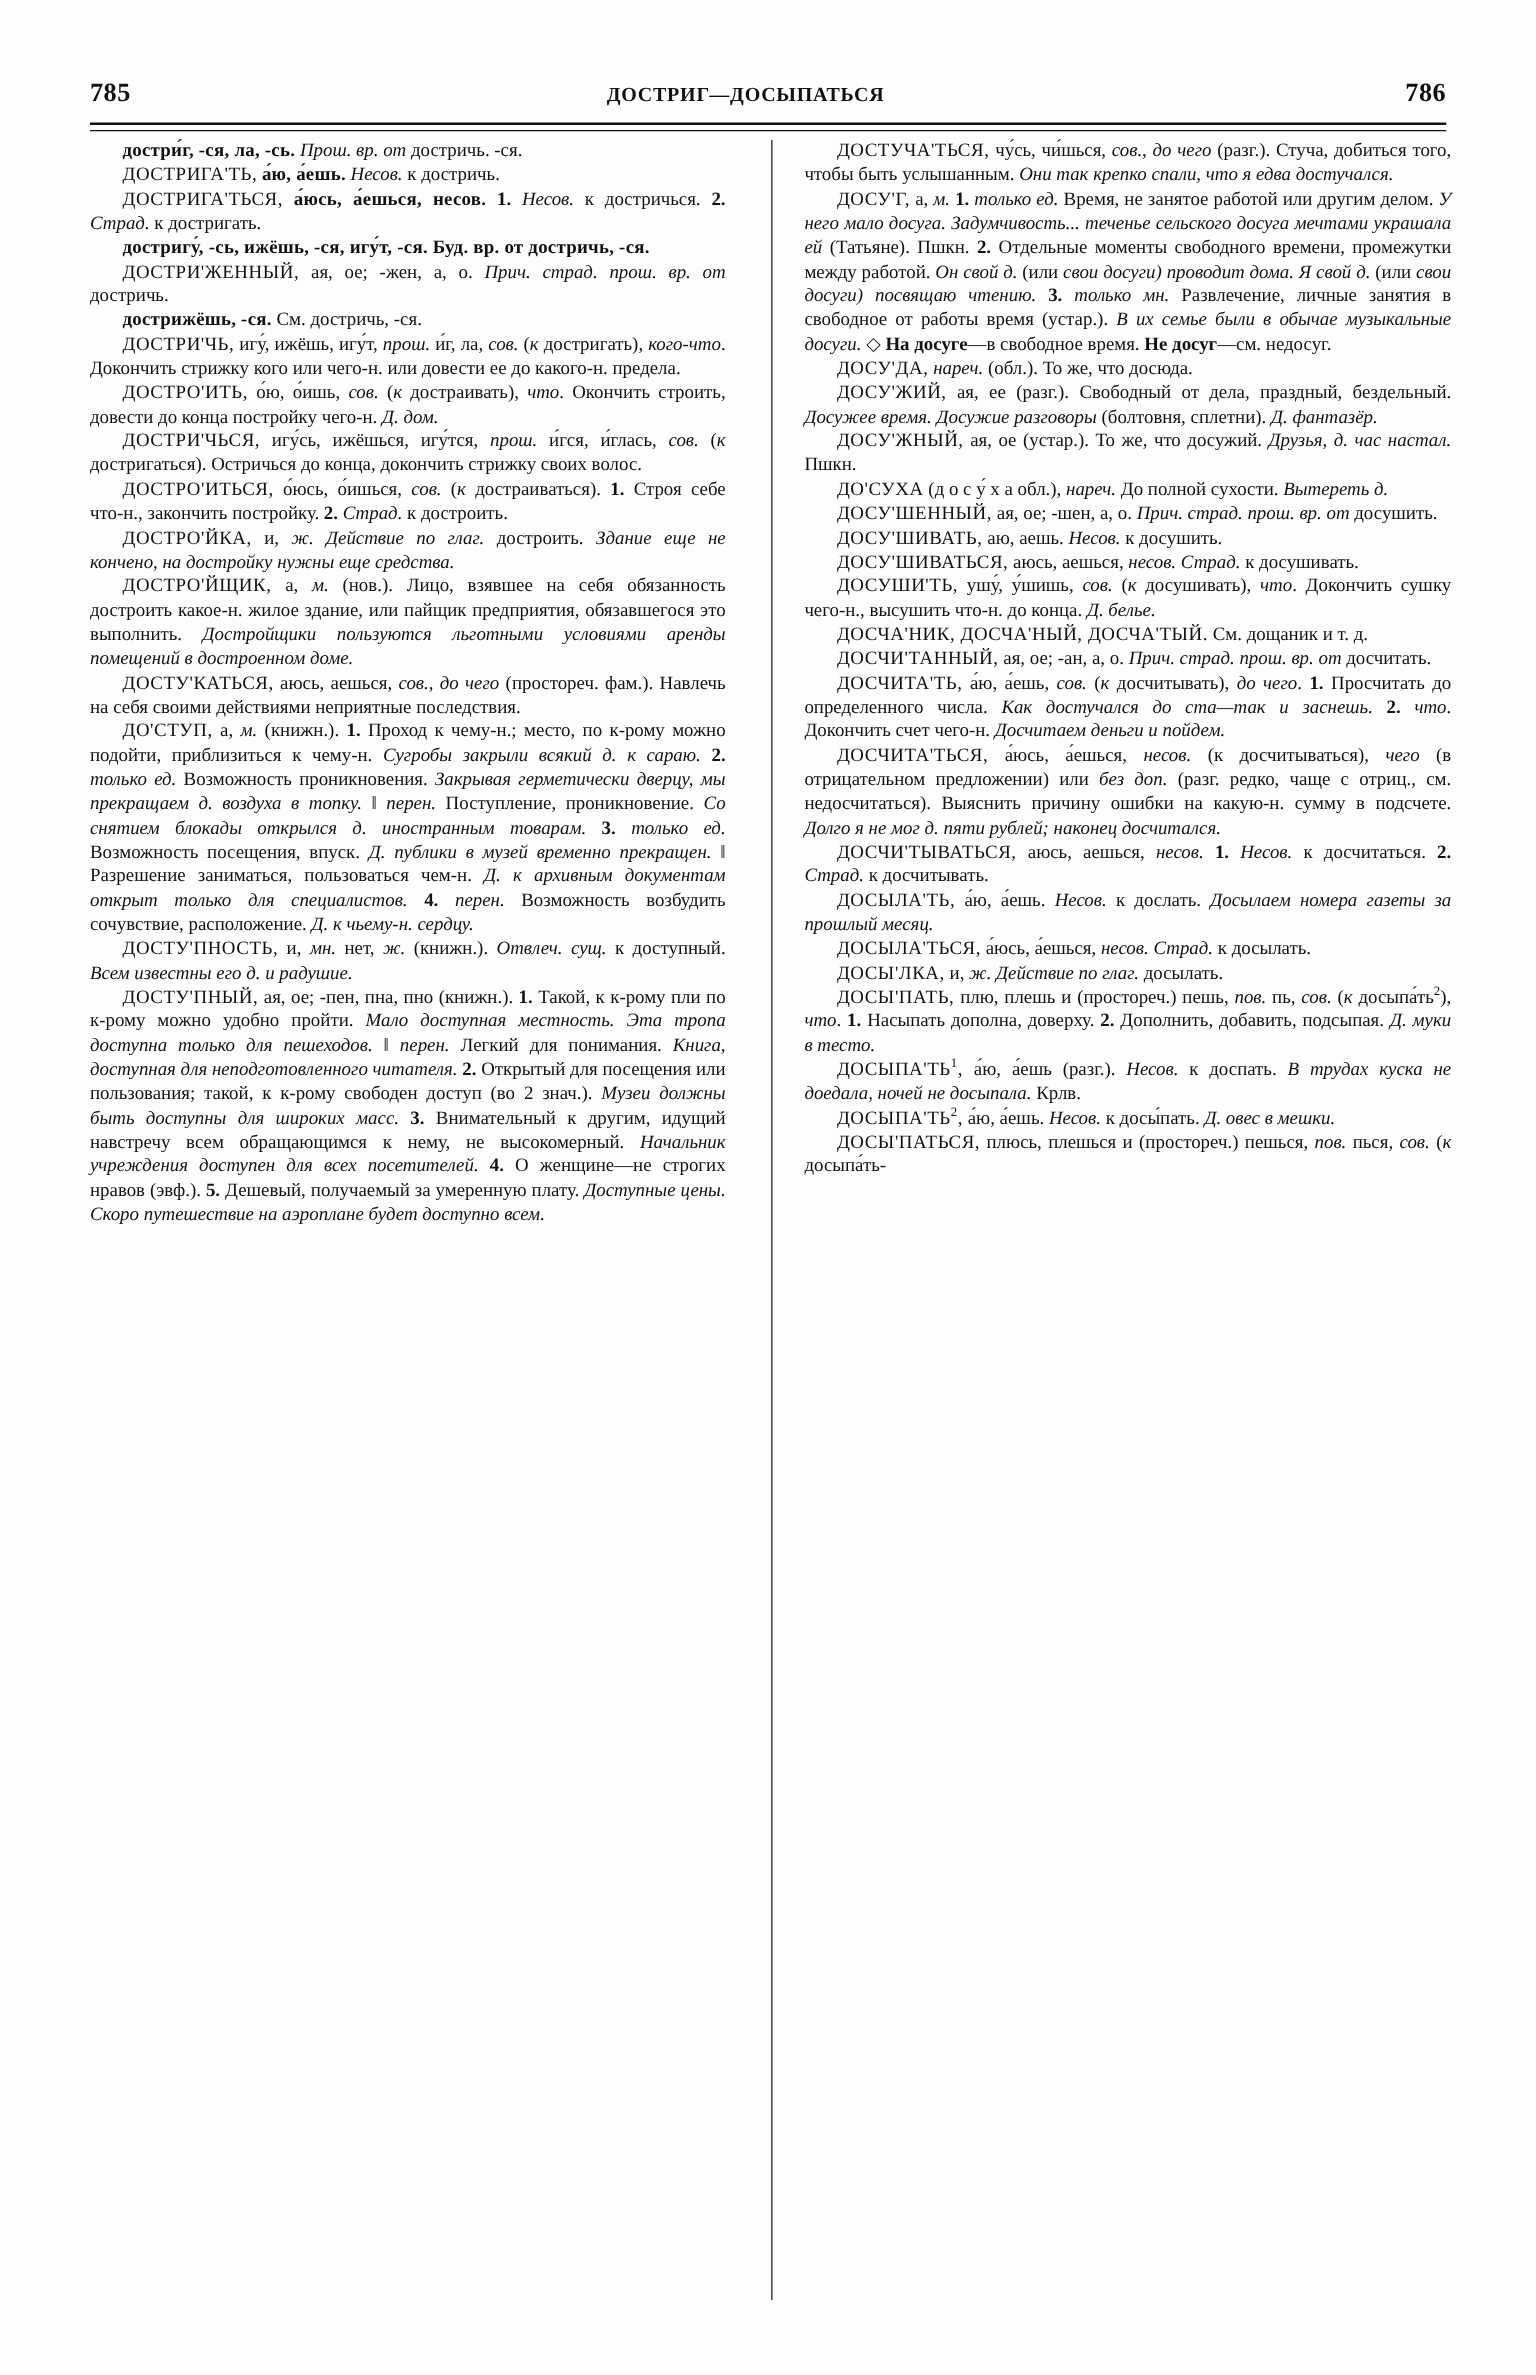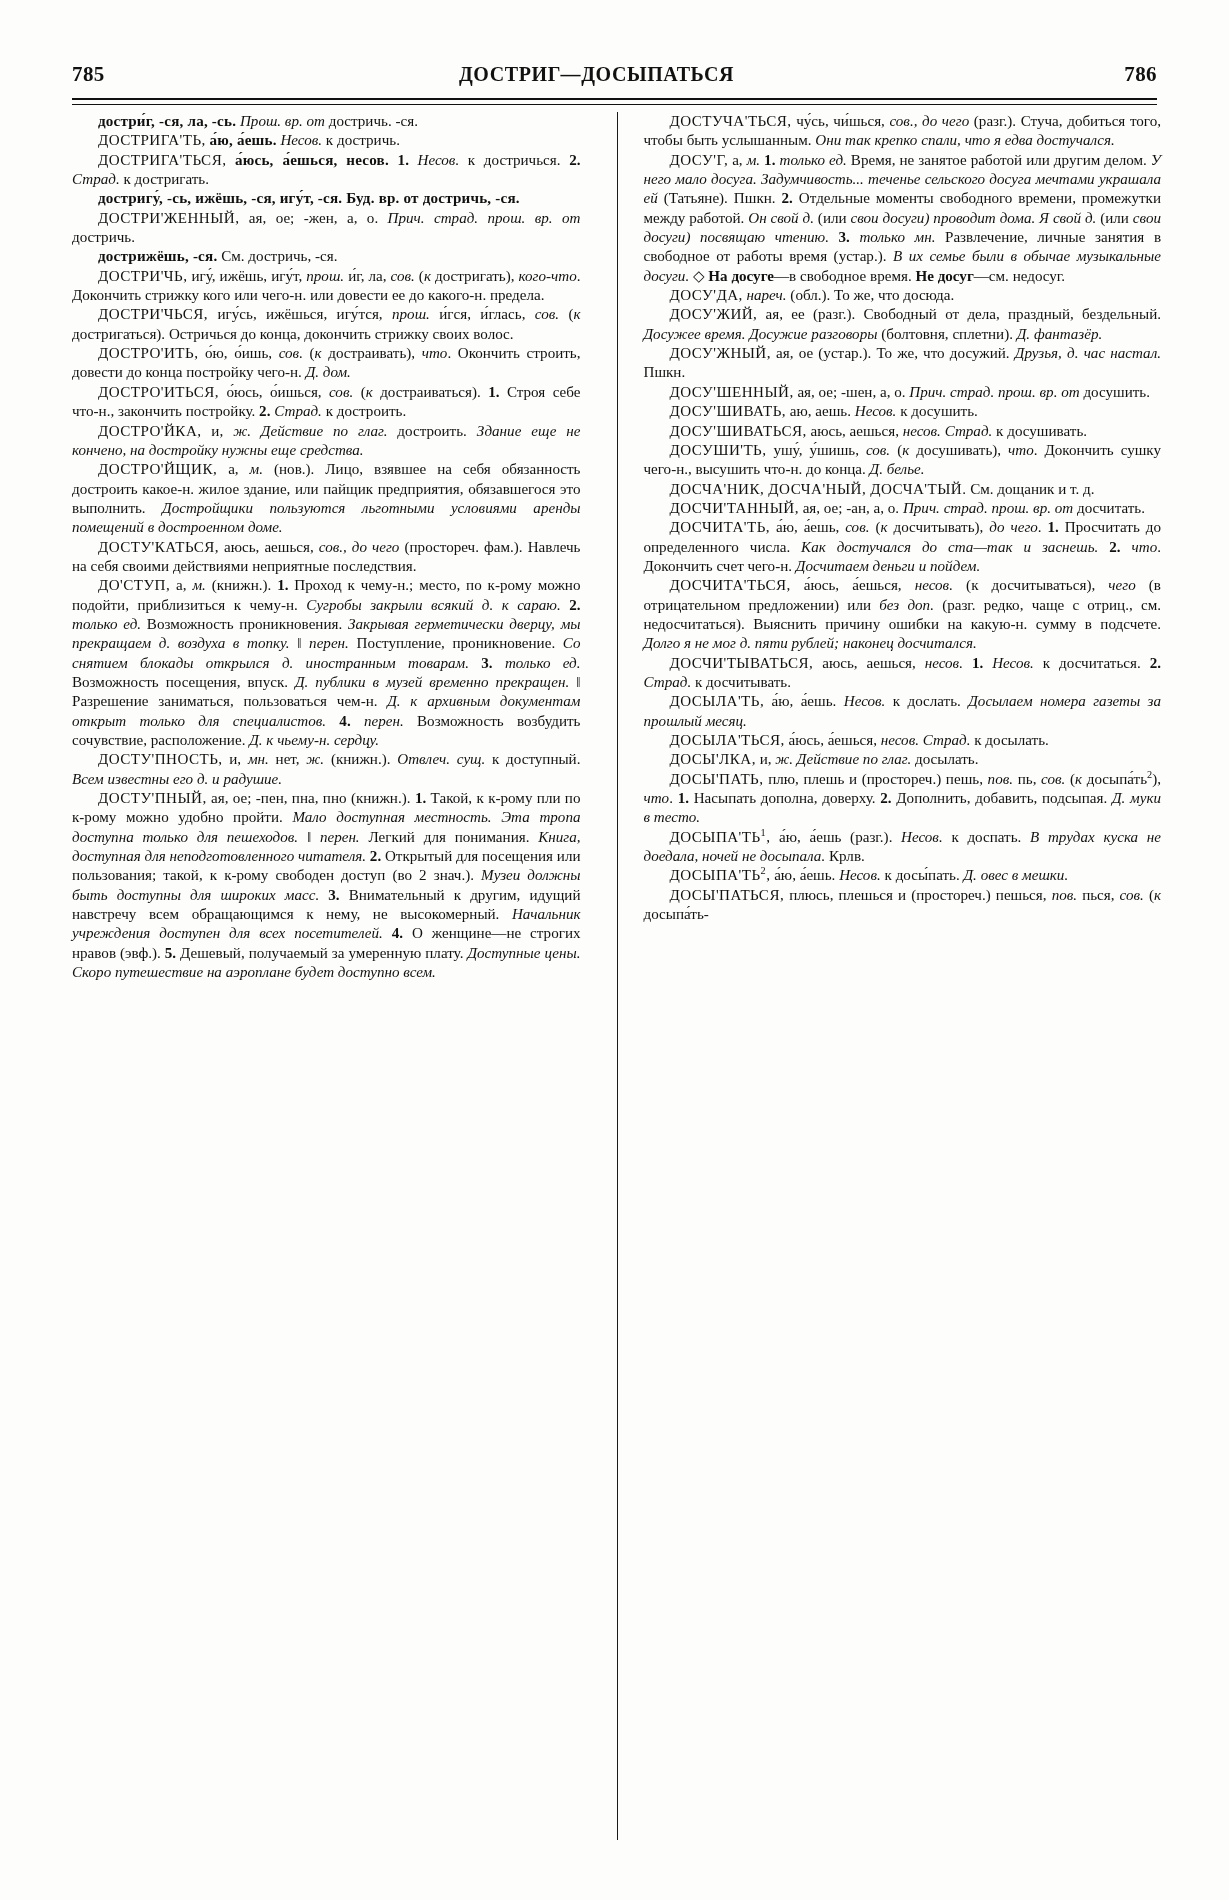--- a/index.html
+++ b/index.html
@@ -43,7 +43,7 @@
     letter-spacing: 0.4px;
   }
   .head-title {
-    font-size: 20px;
+    font-size: 16px;
     font-weight: bold;
     letter-spacing: 0.6px;
     position: relative;

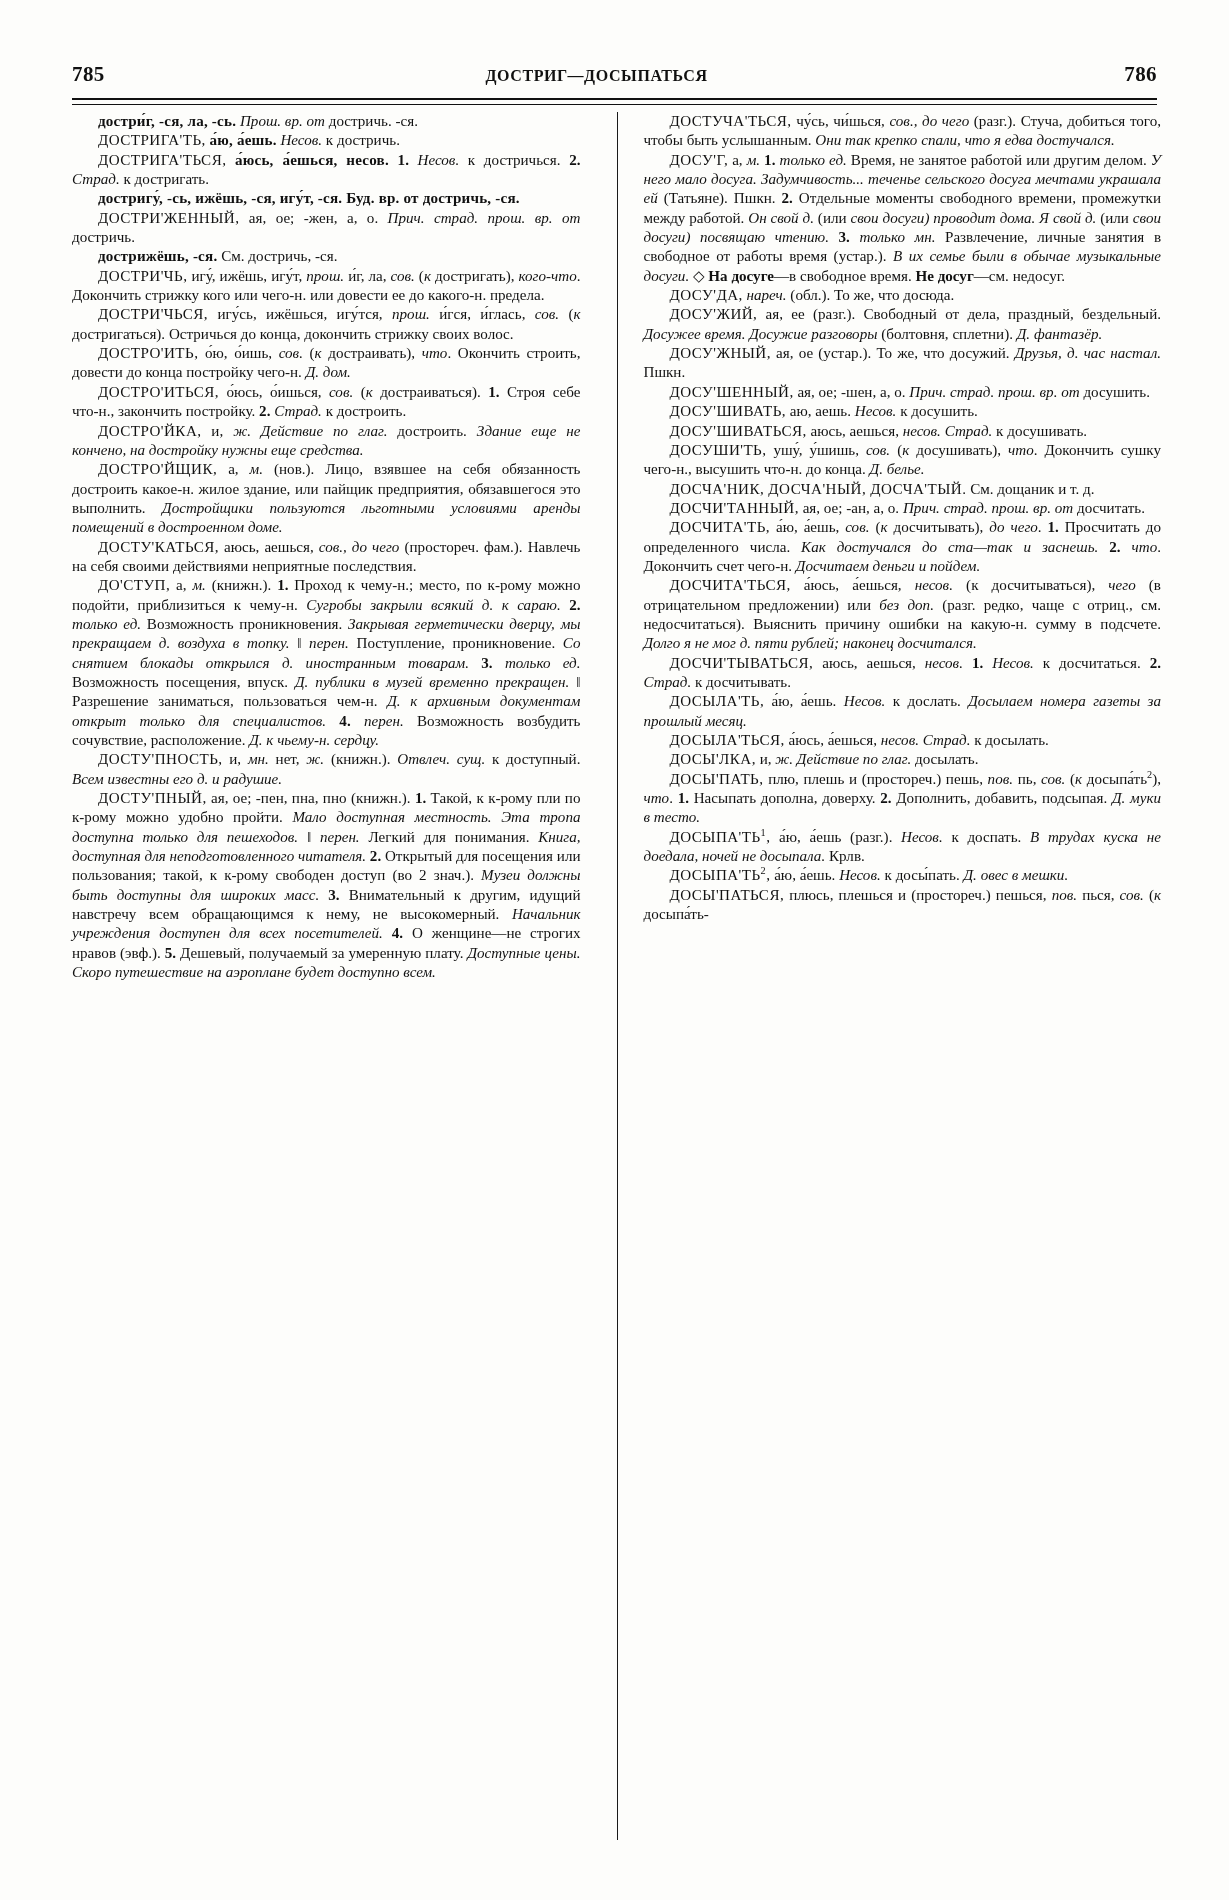--- a/index.html
+++ b/index.html
@@ -125,8 +125,8 @@
         <p class="entry"><span class="hw">ДОСТРИ'ЖЕННЫЙ,</span> ая, ое; -жен, а, о. <i>Прич. страд. прош. вр. от</i> достричь.</p>
         <p class="entry"><span class="hw-sm">достр<b>и</b>жёшь, -ся.</span> См. достричь, -ся.</p>
         <p class="entry"><span class="hw">ДОСТРИ'ЧЬ,</span> игу́, ижёшь, игу́т, <i>прош.</i> и́г, ла, <i>сов.</i> (<i>к</i> достригать), <i>кого-что</i>. Докончить стрижку кого или чего-н. или довести ее до какого-н. предела.</p>
+        <p class="entry"><span class="hw">ДОСТРО'ИТЬ,</span> о́ю, о́ишь, <i>сов.</i> (<i>к</i> достраивать), <i>что</i>. Окончить строить, довести до конца постройку чего-н. <i>Д. дом.</i></p>
         <p class="entry"><span class="hw">ДОСТРИ'ЧЬСЯ,</span> игу́сь, ижёшься, игу́тся, <i>прош.</i> и́гся, и́глась, <i>сов.</i> (<i>к</i> достригаться). Остричься до конца, докончить стрижку своих волос.</p>
-        <p class="entry"><span class="hw">ДОСТРО'ИТЬ,</span> о́ю, о́ишь, <i>сов.</i> (<i>к</i> достраивать), <i>что</i>. Окончить строить, довести до конца постройку чего-н. <i>Д. дом.</i></p>
         <p class="entry"><span class="hw">ДОСТРО'ИТЬСЯ,</span> о́юсь, о́ишься, <i>сов.</i> (<i>к</i> достраиваться). <b>1.</b> Строя себе что-н., закончить постройку. <b>2.</b> <i>Страд.</i> к достроить.</p>
         <p class="entry"><span class="hw">ДОСТРО'ЙКА,</span> и, <i>ж. Действие по глаг.</i> достроить. <i>Здание еще не кончено, на достройку нужны еще средства.</i></p>
         <p class="entry"><span class="hw">ДОСТРО'ЙЩИК,</span> а, <i>м.</i> (нов.). Лицо, взявшее на себя обязанность достроить какое-н. жилое здание, или пайщик предприятия, обязавшегося это выполнить. <i>Достройщики пользуются льготными условиями аренды помещений в достроенном доме.</i></p>

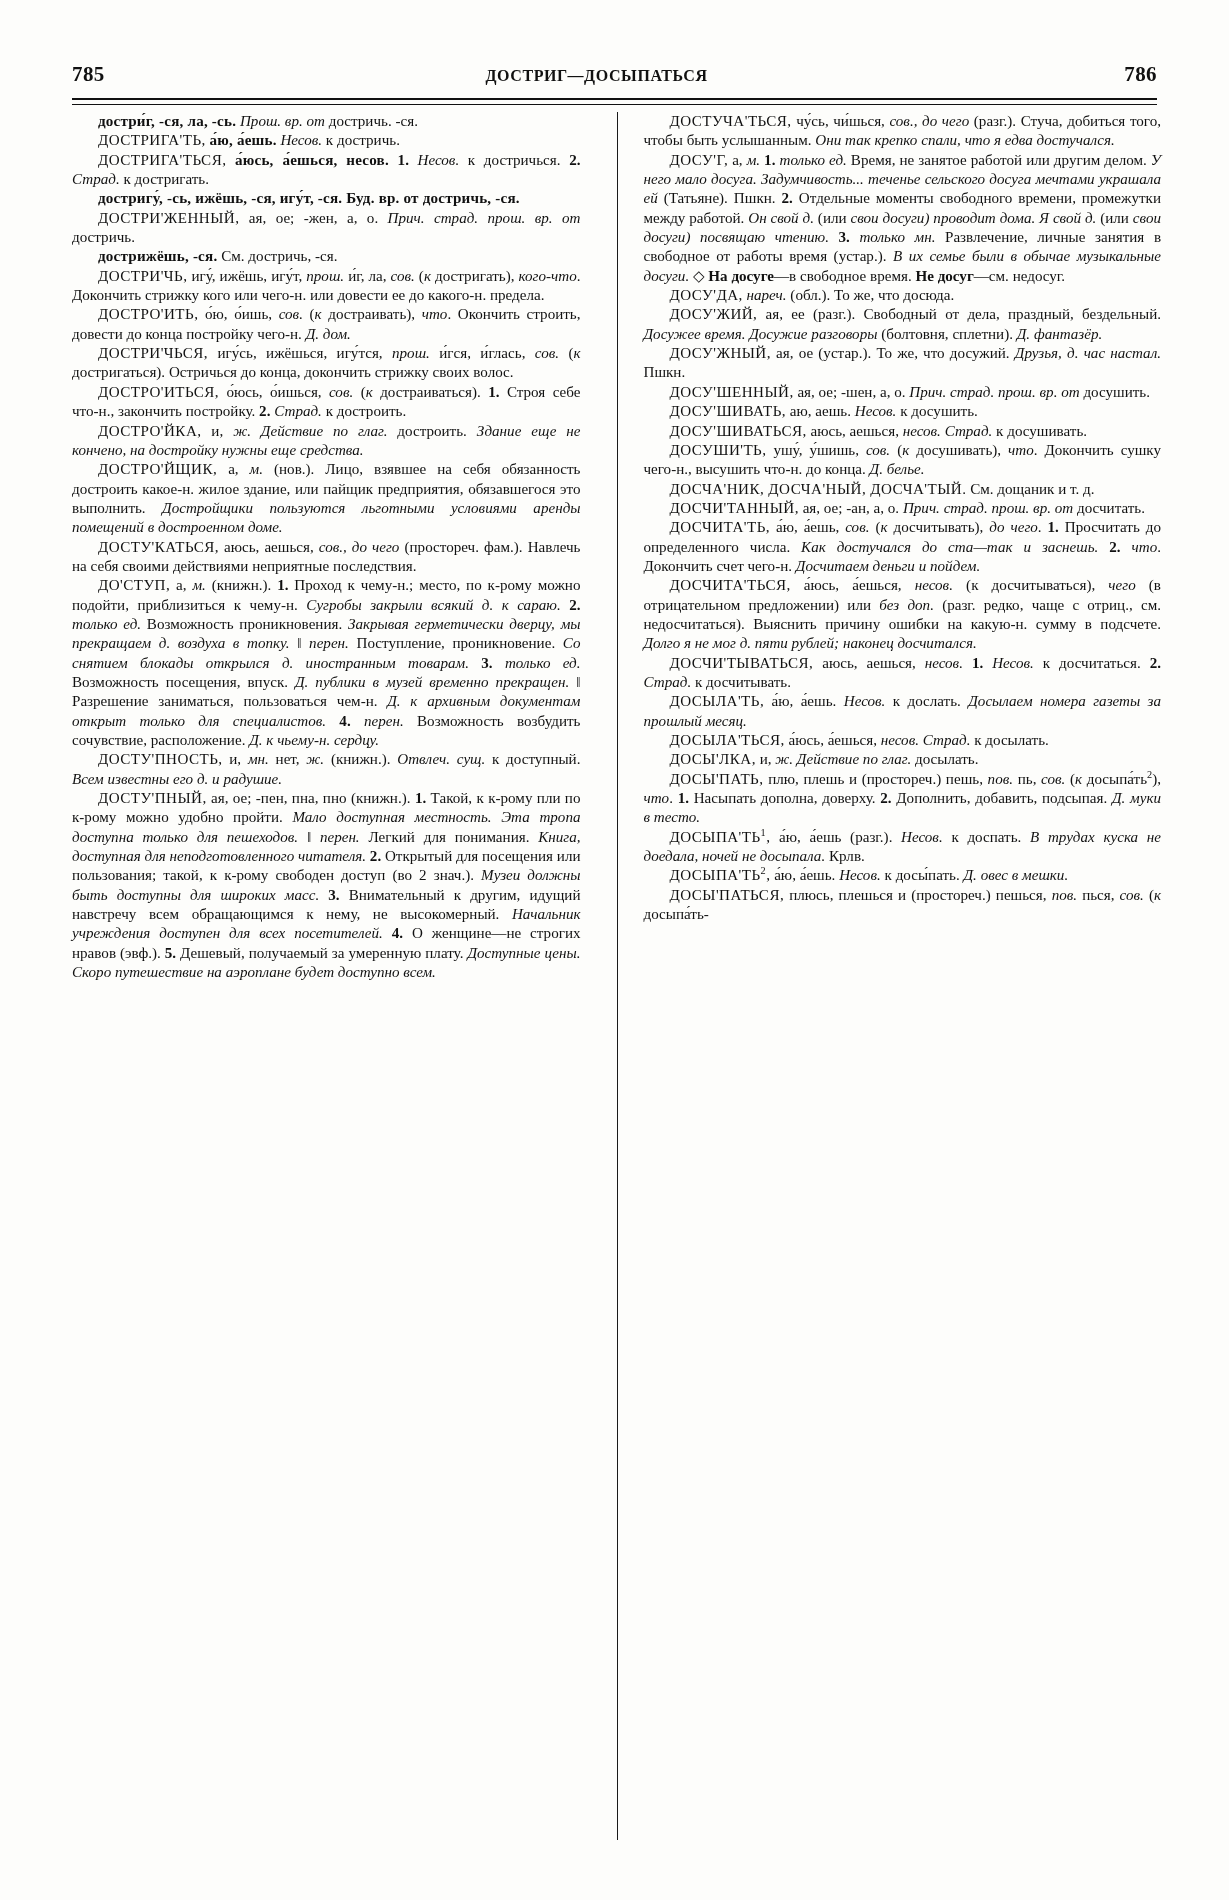--- a/index.html
+++ b/index.html
@@ -141,6 +141,7 @@
         <p class="entry"><span class="hw">ДОСУ'ДА,</span> <i>нареч.</i> (обл.). То же, что досюда.</p>
         <p class="entry"><span class="hw">ДОСУ'ЖИЙ,</span> ая, ее (разг.). Свободный от дела, праздный, бездельный. <i>Досужее время. Досужие разговоры</i> (болтовня, сплетни). <i>Д. фантазёр.</i></p>
         <p class="entry"><span class="hw">ДОСУ'ЖНЫЙ,</span> ая, ое (устар.). То же, что досужий. <i>Друзья, д. час настал.</i> Пшкн.</p>
+        <p class="entry"><span class="hw">ДО'СУХА</span> (д о с у́ х а обл.), <i>нареч.</i> До полной сухости. <i>Вытереть д.</i></p>
         <p class="entry"><span class="hw">ДОСУ'ШЕННЫЙ,</span> ая, ое; -шен, а, о. <i>Прич. страд. прош. вр. от</i> досушить.</p>
         <p class="entry"><span class="hw">ДОСУ'ШИВАТЬ,</span> аю, аешь. <i>Несов.</i> к досушить.</p>
         <p class="entry"><span class="hw">ДОСУ'ШИВАТЬСЯ,</span> аюсь, аешься, <i>несов. Страд.</i> к досушивать.</p>

